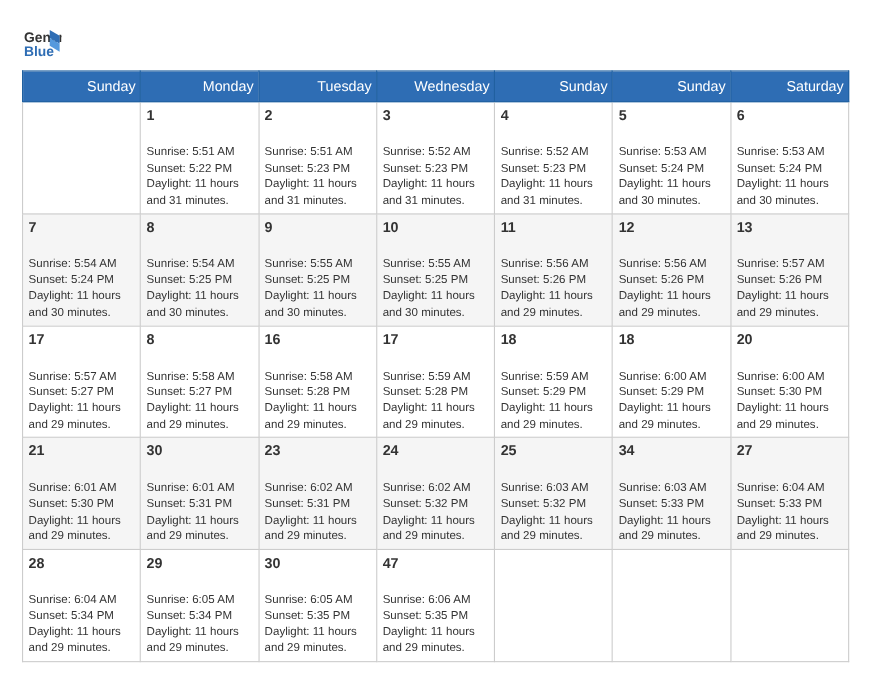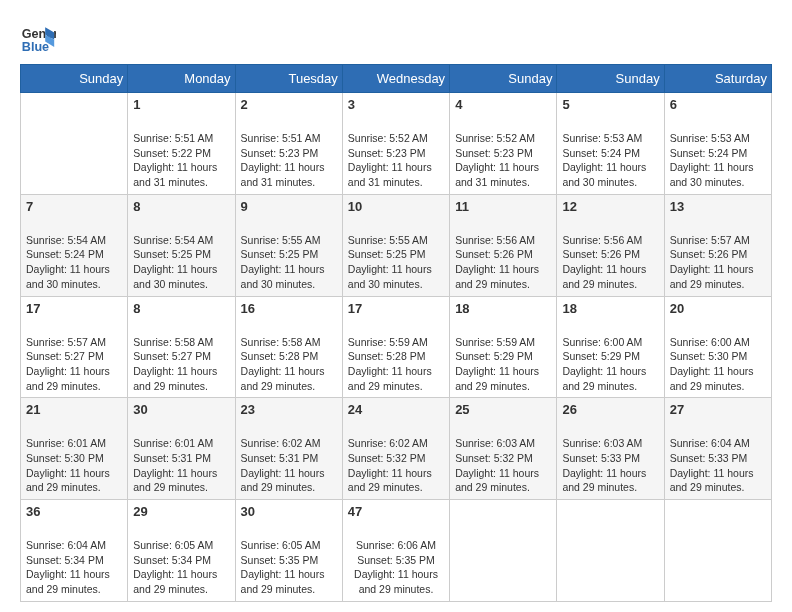--- a/index.html
+++ b/index.html
@@ -295,7 +295,7 @@
 and 29 minutes.</div>
         </td>
         <td>
-          <span class="day-number">26</span>
+          <span class="day-number">34</span>
           <div class="day-info" style="white-space: pre-line;">Sunrise: 6:03 AM
 Sunset: 5:33 PM
 Daylight: 11 hours

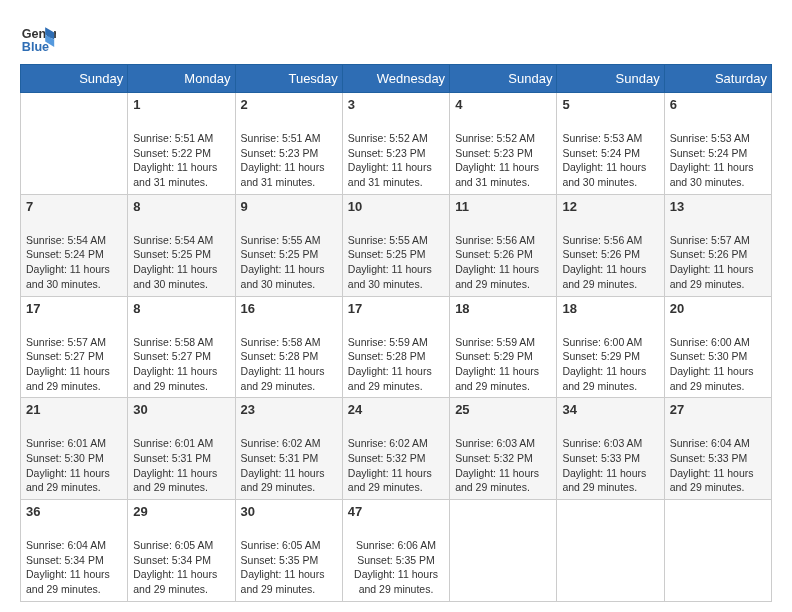--- a/index.html
+++ b/index.html
@@ -311,7 +311,7 @@
       </tr>
       <tr>
         <td>
-          <span class="day-number">36</span>
+          <span class="day-number">28</span>
           <div class="day-info" style="white-space: pre-line;">Sunrise: 6:04 AM
 Sunset: 5:34 PM
 Daylight: 11 hours

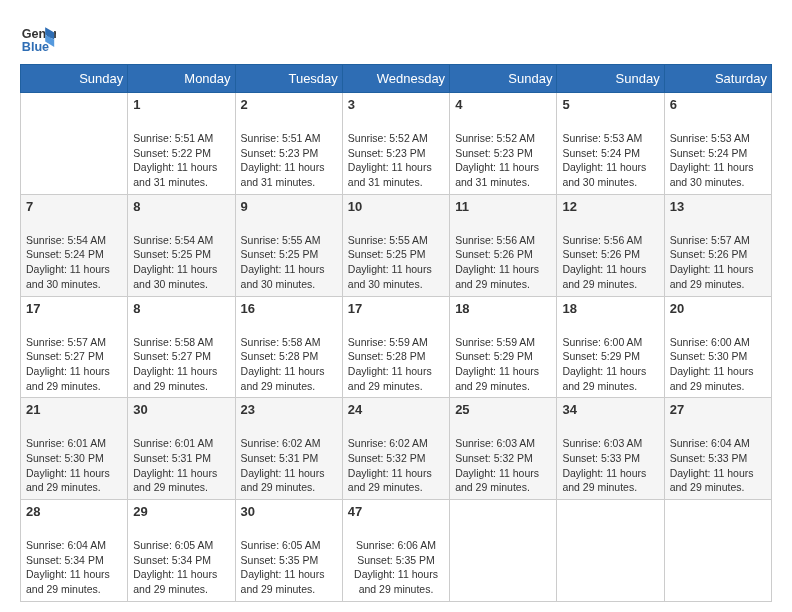--- a/index.html
+++ b/index.html
@@ -333,7 +333,7 @@
         </td>
         <td>
           <span class="day-number">47</span>
-          <div class="day-info" style="white-space: pre-line; text-align: center;">Sunrise: 6:06 AM
+          <div class="day-info" style="white-space: pre-line;">Sunrise: 6:06 AM
 Sunset: 5:35 PM
 Daylight: 11 hours
 and 29 minutes.</div>

